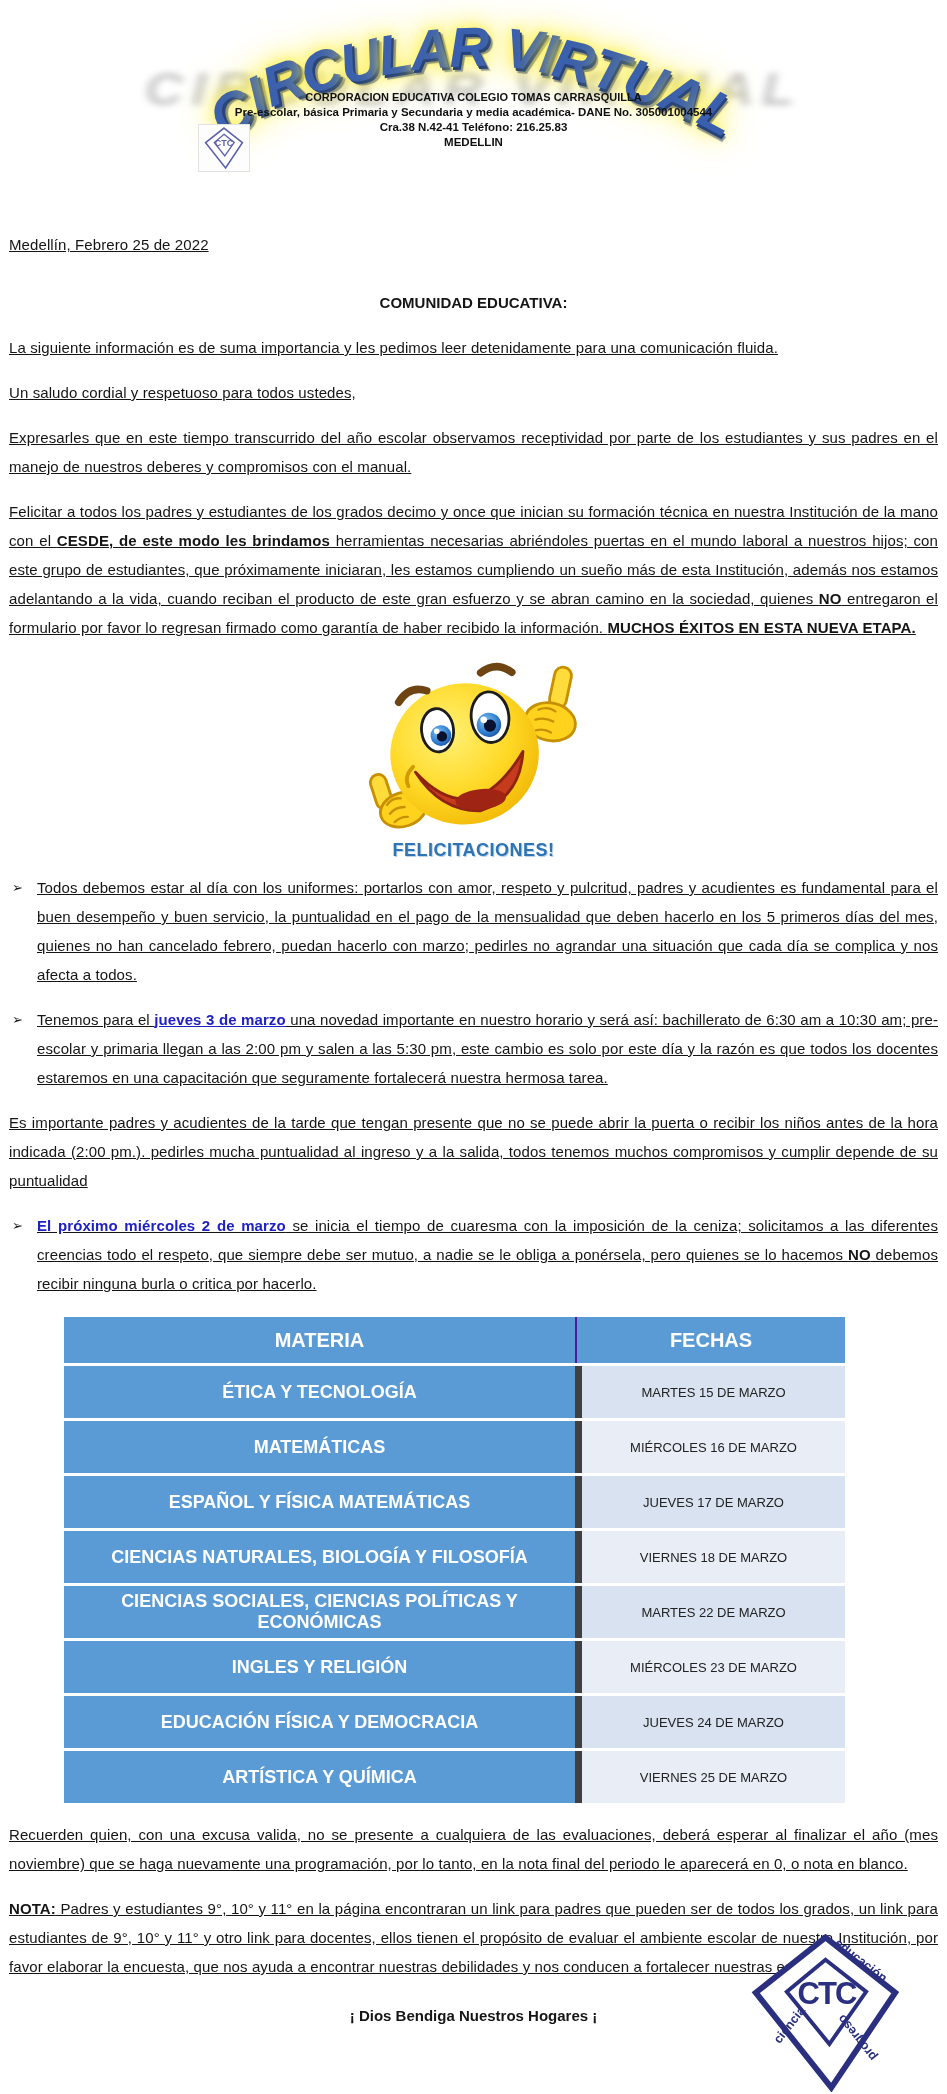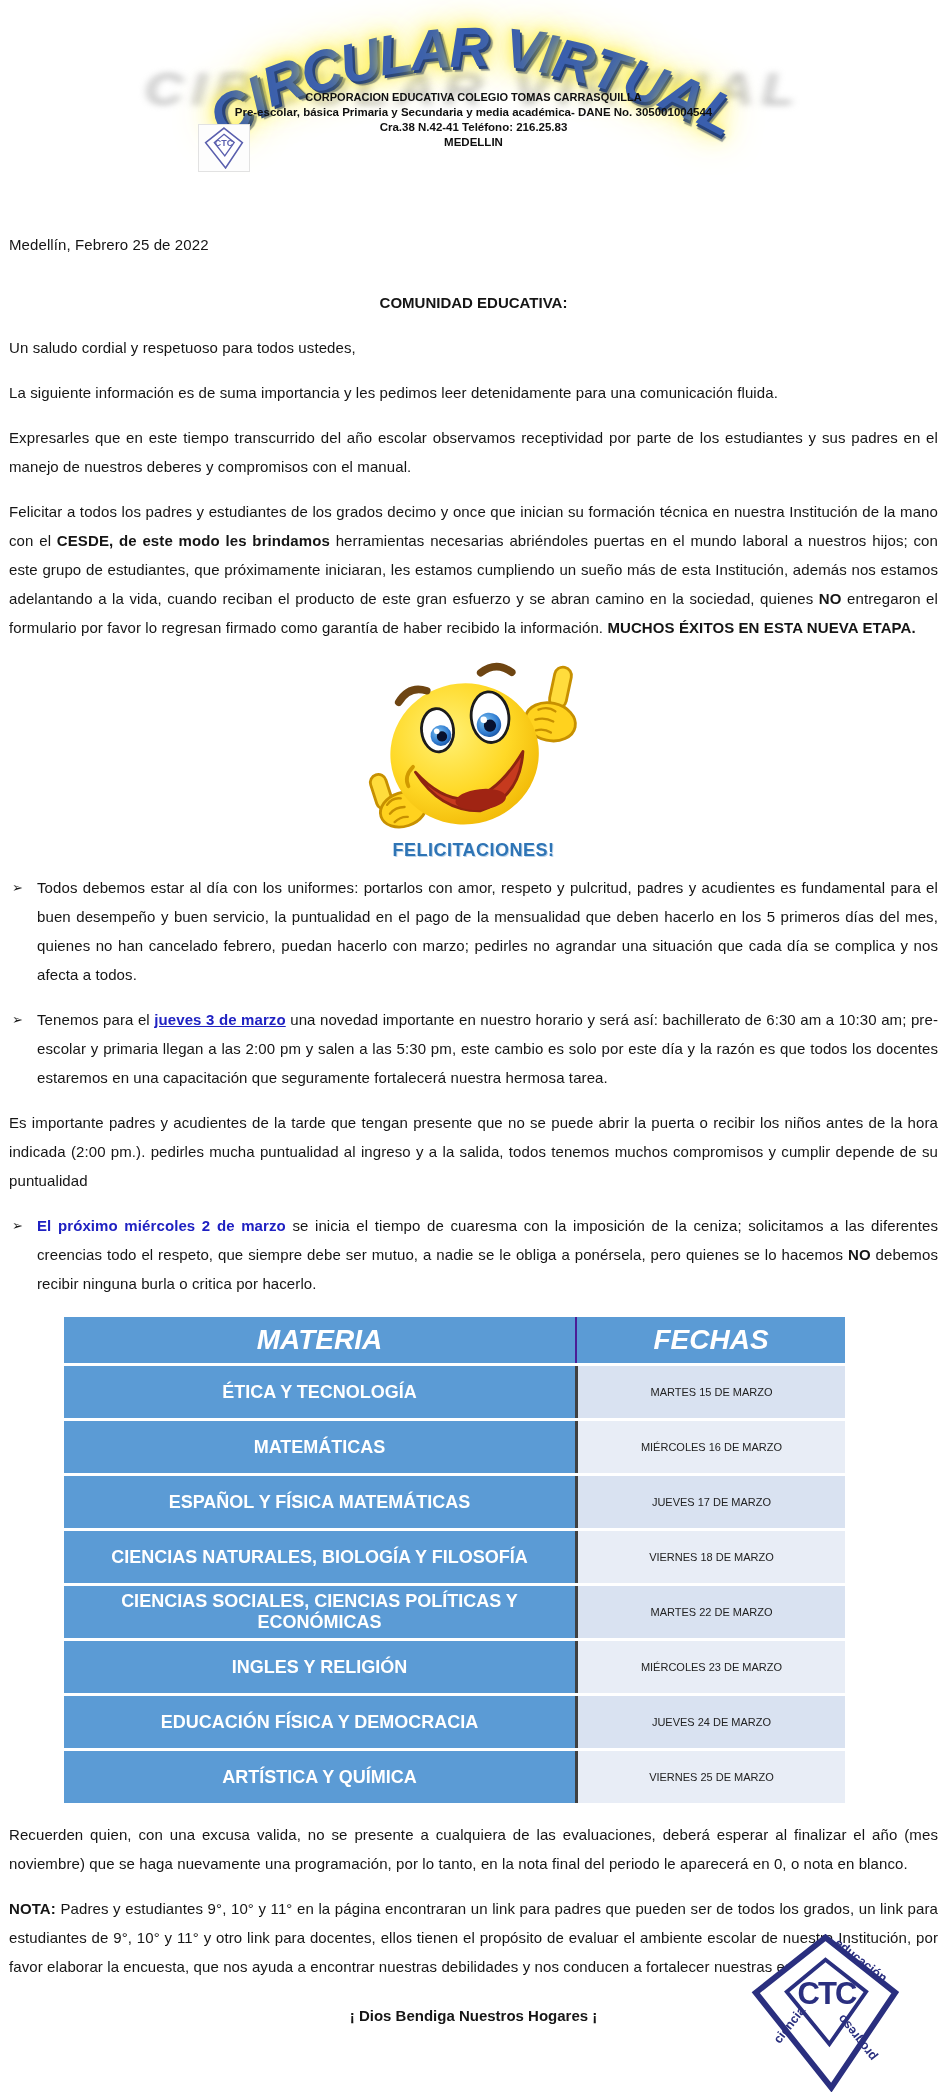--- a/index.html
+++ b/index.html
@@ -27,7 +27,7 @@
 
   
   .content{padding:0 9px;}
-  .doc{font-size:15px;line-height:29px;text-align:justify;margin:0 0 16px 0;letter-spacing:.1px;}
+  .doc{font-size:15px;line-height:29px;text-align:justify;margin:0 0 16px 0;letter-spacing:.1px;text-decoration:underline;}
   .audience{font-size:15px;font-weight:bold;text-align:center;margin:29px 0 16px 0;line-height:29px;}
   .date-line{margin-top:10px;margin-bottom:29px;}
   .r-b{font-weight:bold;}

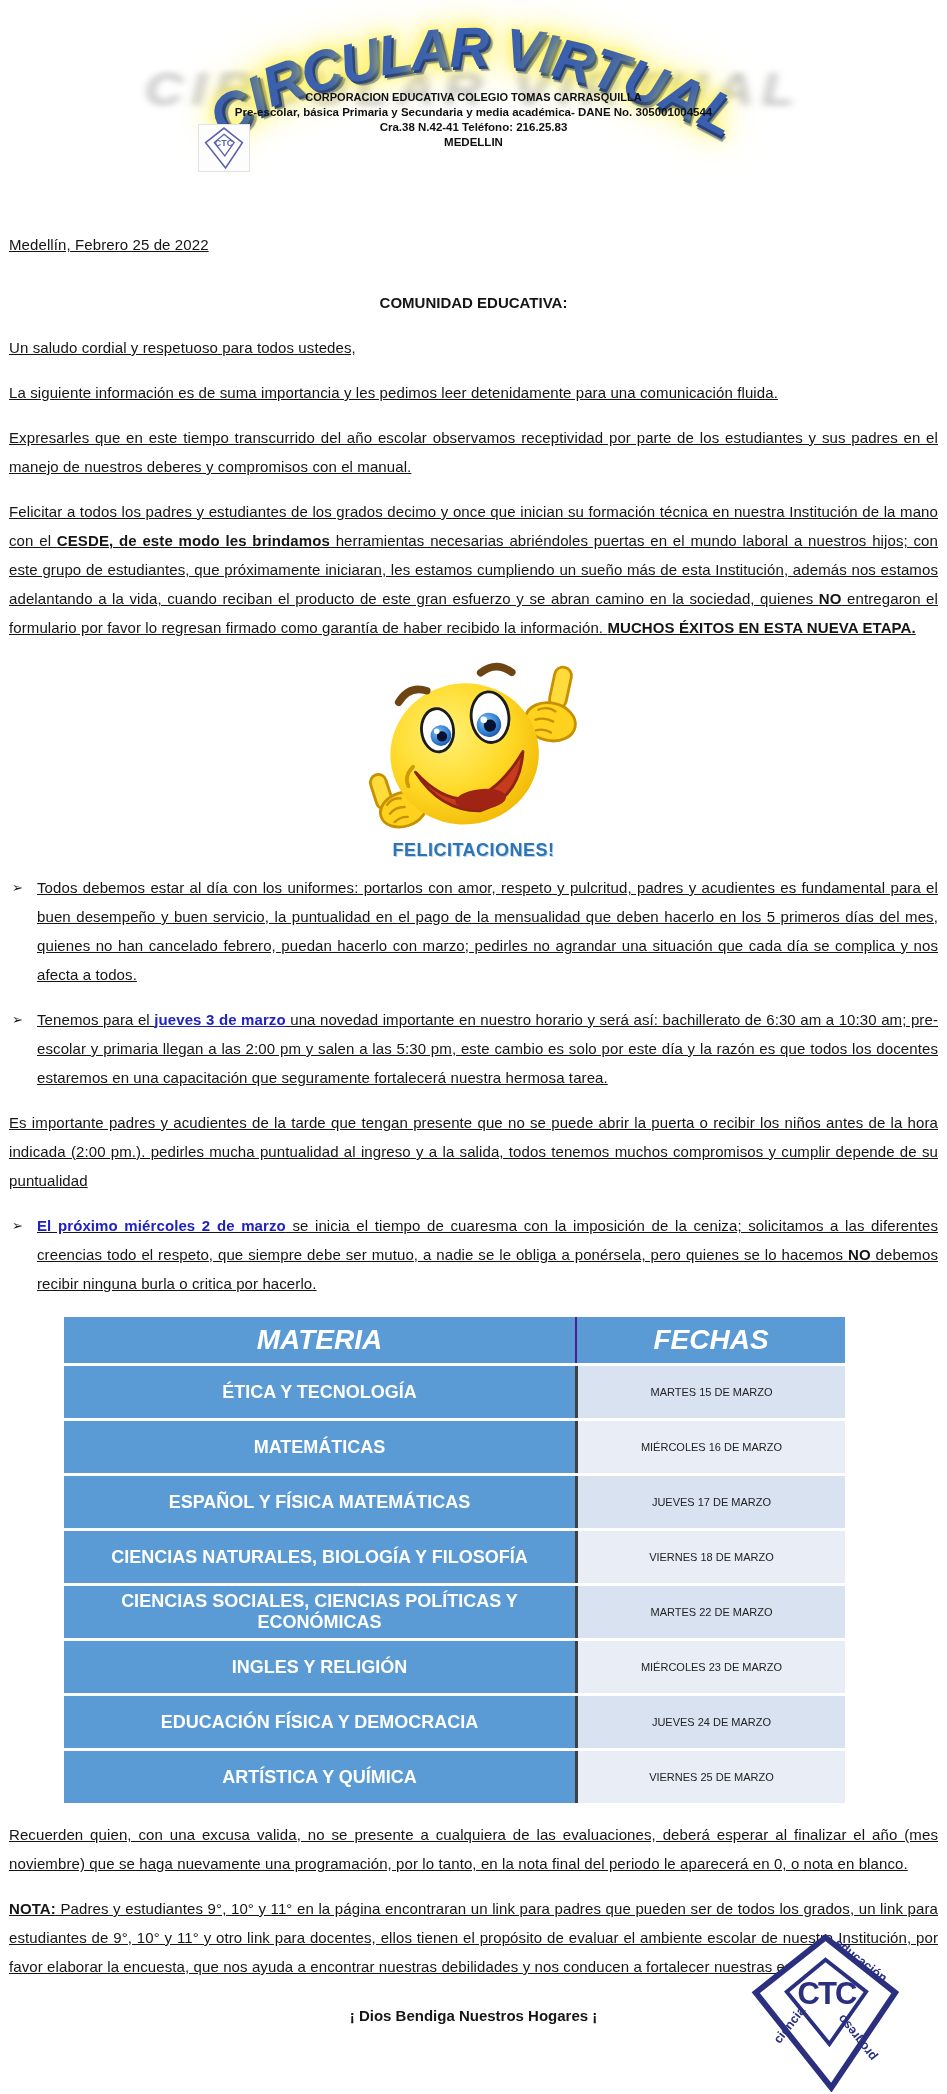--- a/index.html
+++ b/index.html
@@ -109,9 +109,9 @@
 
     <p class="audience">COMUNIDAD EDUCATIVA:</p>
 
+    <p class="doc">La siguiente información es de suma importancia y les pedimos leer detenidamente para una comunicación fluida.</p>
+
     <p class="doc">Un saludo cordial y respetuoso para todos ustedes,</p>
-
-    <p class="doc">La siguiente información es de suma importancia y les pedimos leer detenidamente para una comunicación fluida.</p>
 
     <p class="doc">Expresarles que en este tiempo transcurrido del año escolar observamos receptividad por parte de los estudiantes y sus padres en el manejo de nuestros deberes y compromisos con el manual.</p>
 

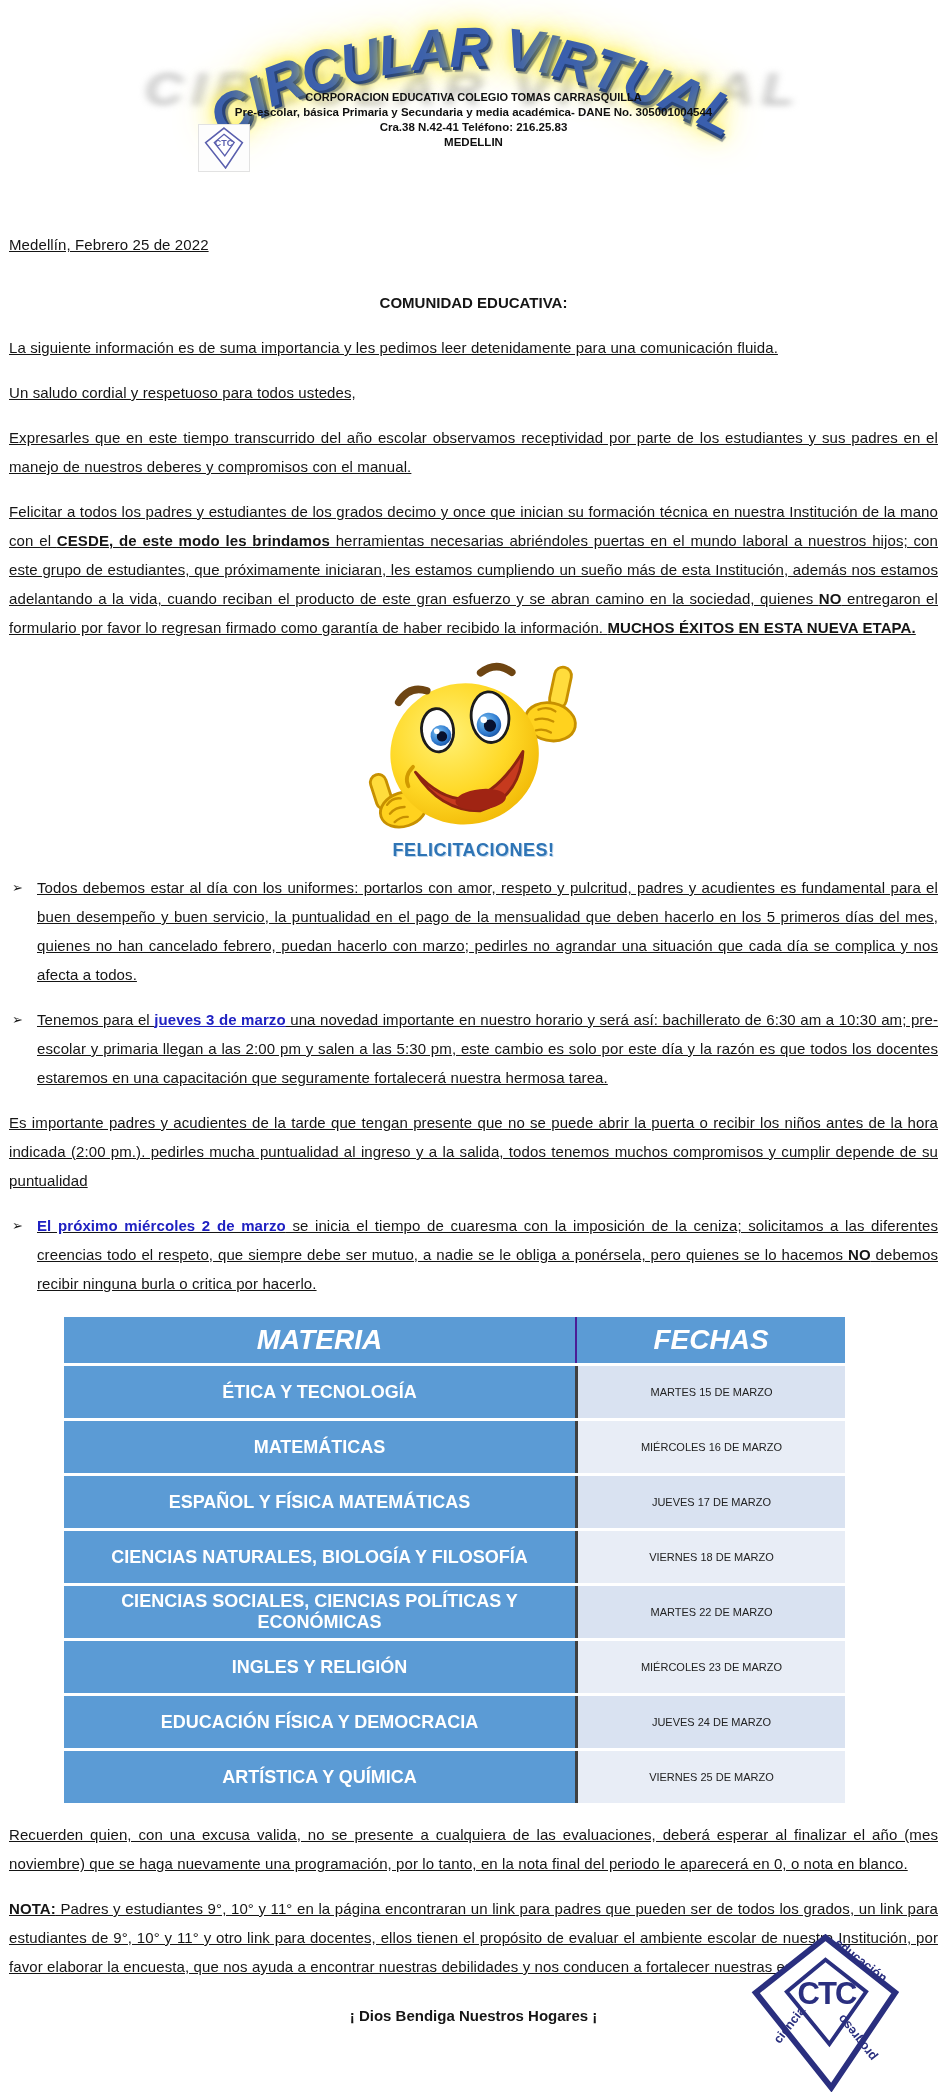--- a/index.html
+++ b/index.html
@@ -45,8 +45,8 @@
   
   table.schedule{border-collapse:separate;border-spacing:0 3px;margin:6px 0 14px 55px;
     width:781px;table-layout:fixed;}
-  .schedule th{background:#5B9BD5;color:#fff;font-weight:bold;font-style:italic;
-    font-size:28px;height:44px;text-align:center;vertical-align:middle;}
+  .schedule th{background:#5B9BD5;color:#fff;font-weight:bold;
+    font-size:20px;height:44px;text-align:center;vertical-align:middle;}
   .schedule th.fechas{border-left:2px solid #4c1d95;}
   .schedule col.c1{width:511px;}
   .schedule col.c2{width:270px;}

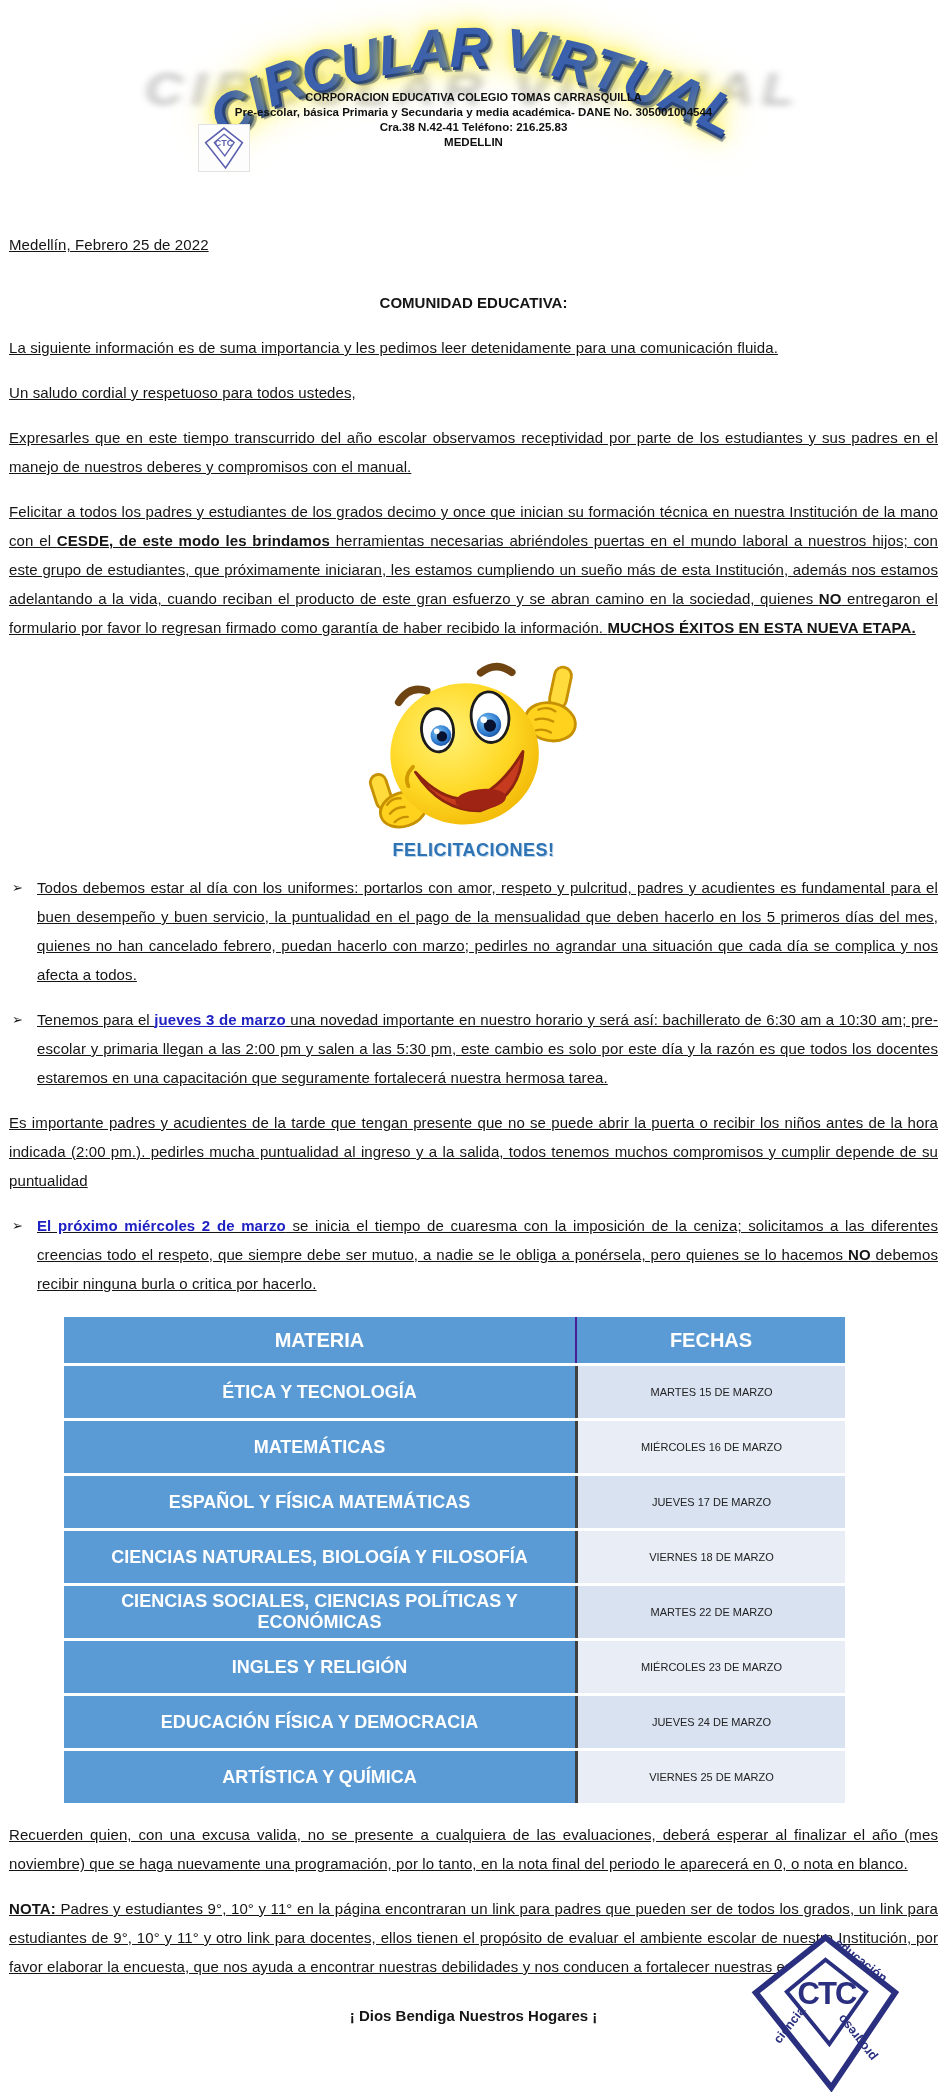--- a/index.html
+++ b/index.html
@@ -52,7 +52,7 @@
   .schedule col.c2{width:270px;}
   .schedule td{height:50px;text-align:center;vertical-align:middle;}
   .schedule td.subject-cell{background:#5B9BD5;color:#fff;font-weight:bold;font-size:18px;}
-  .schedule td.date-cell{border-left:3px solid #404040;color:#222;font-size:11px;}
+  .schedule td.date-cell{border-left:7px solid #404040;color:#222;font-size:13px;}
   .schedule td.date-cell.dark{background:#D9E2F1;}
   .schedule td.date-cell.light{background:#E8EDF6;}
 

